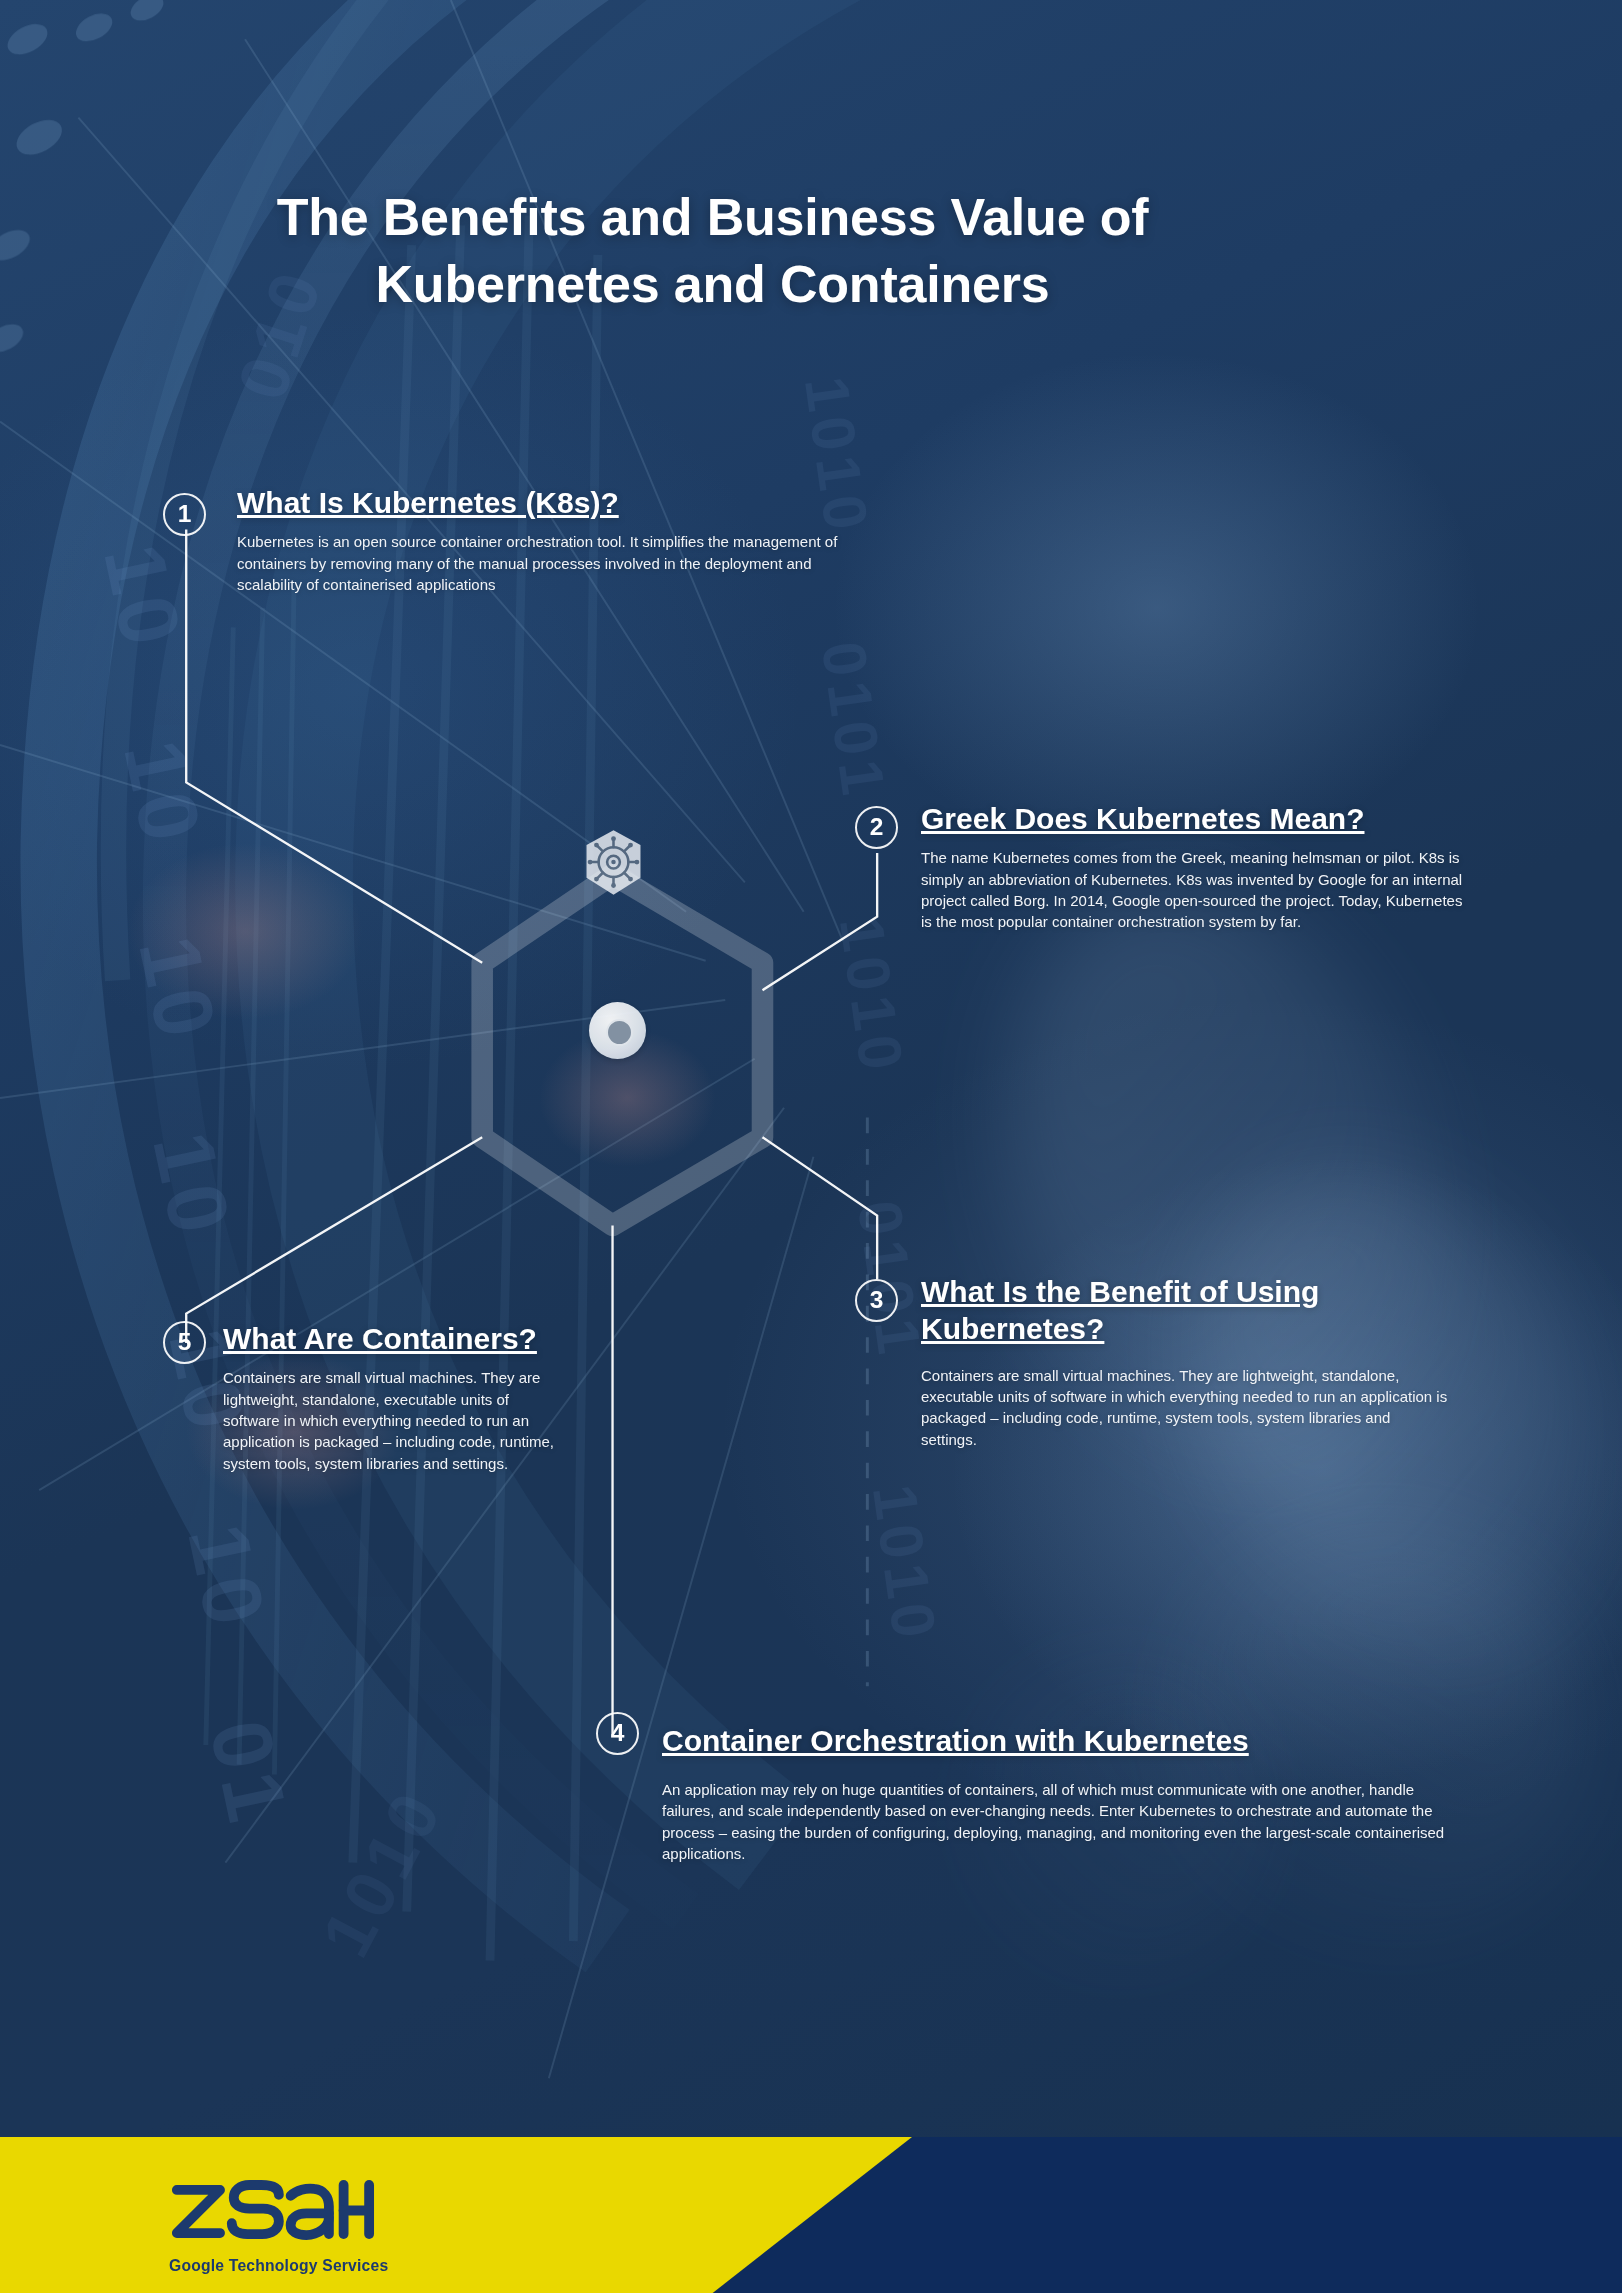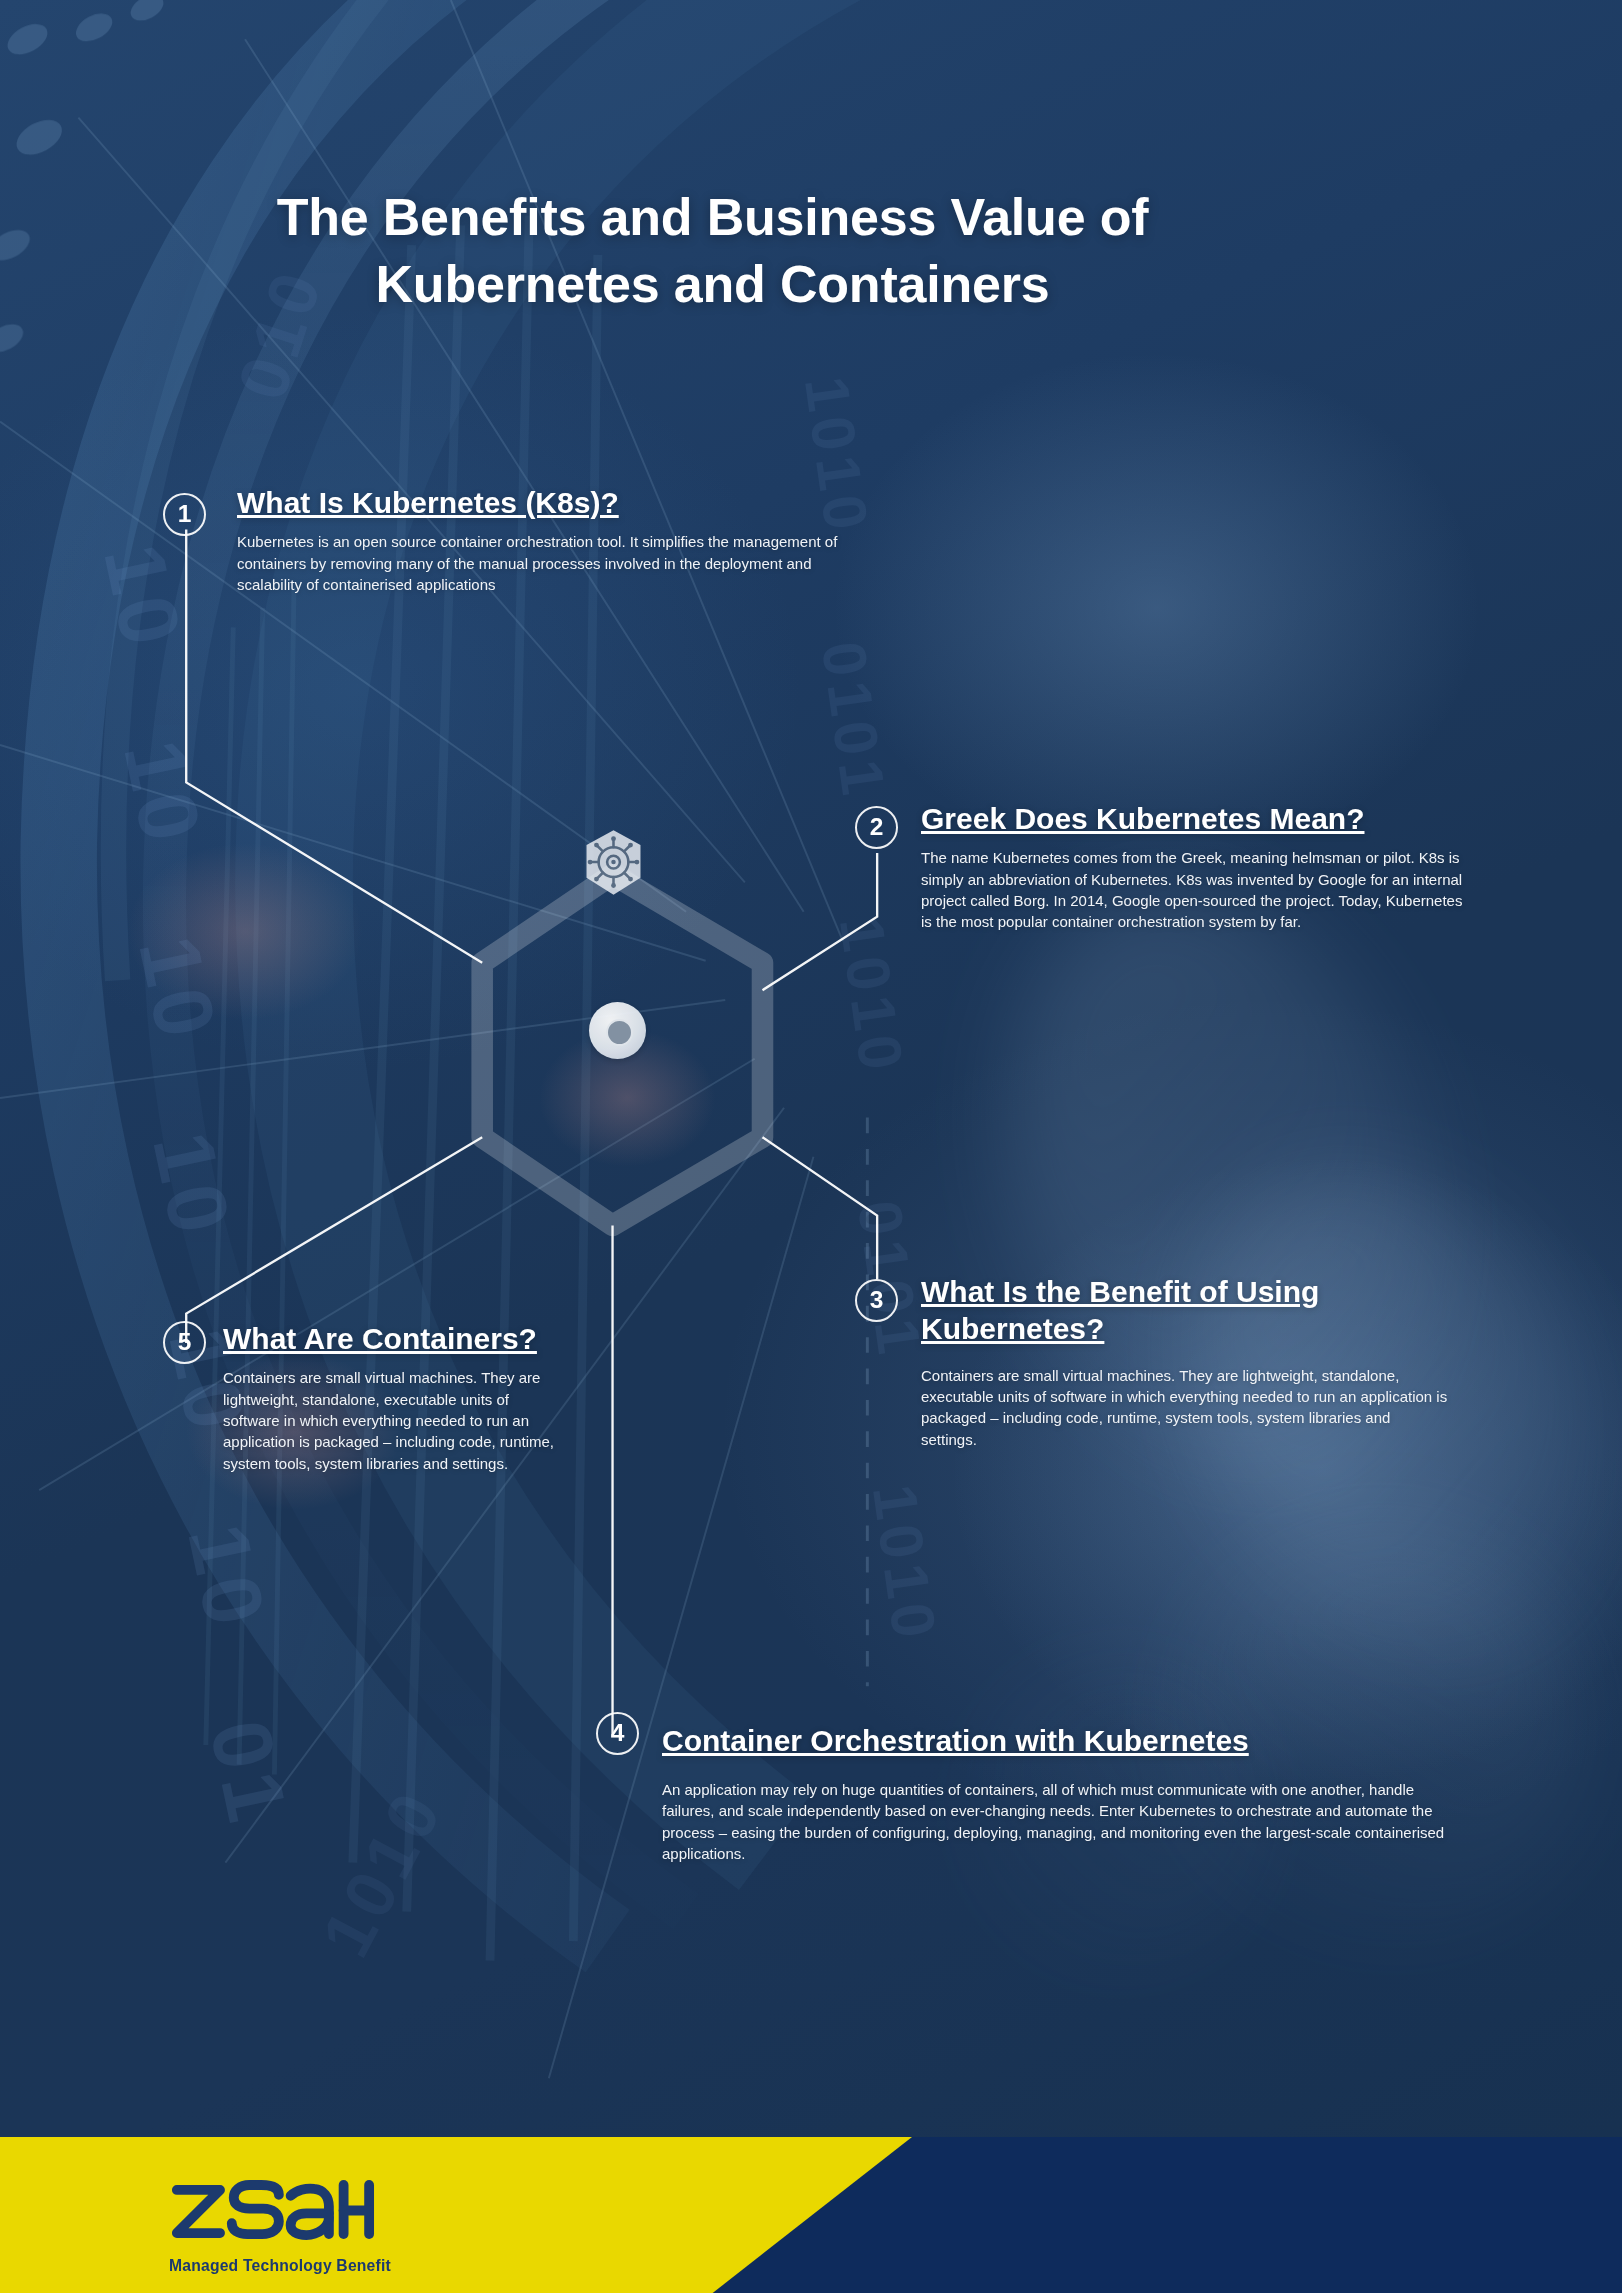--- a/index.html
+++ b/index.html
@@ -348,7 +348,7 @@
           <path d="M 178 33 L 204 33"></path>
         </g>
       </svg>
-      <div class="logo-sub">Managed Technology Benefit</div>
+      <div class="logo-sub">Google Technology Services</div>
     </div>
   </div>
 

